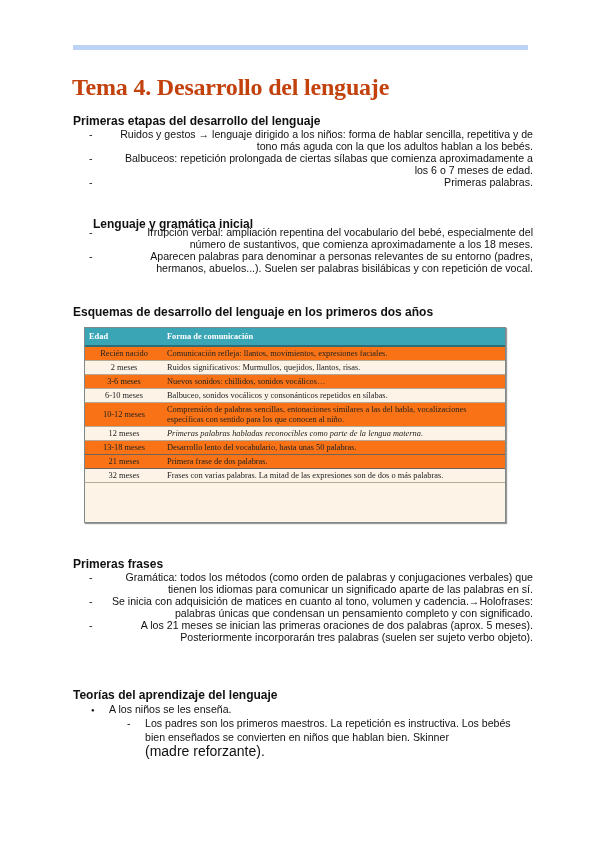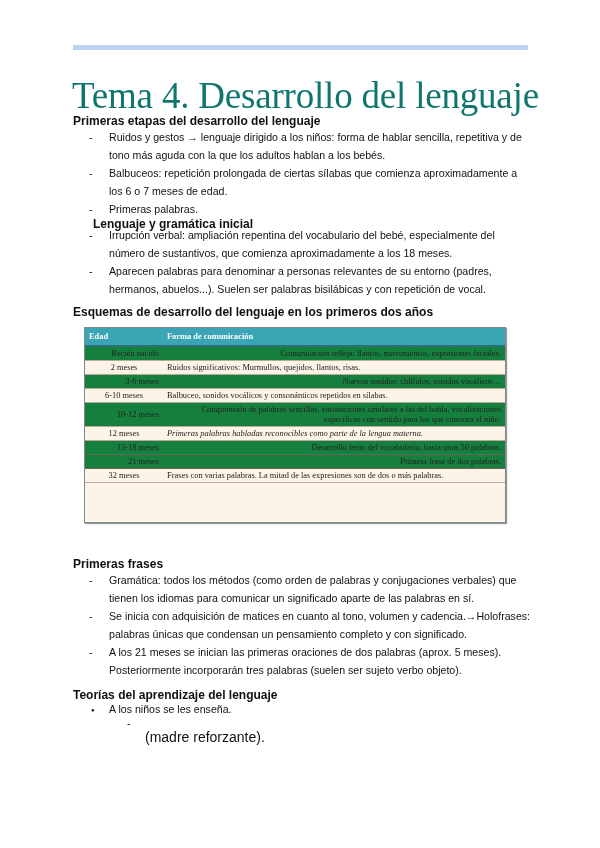--- a/index.html
+++ b/index.html
@@ -5,7 +5,7 @@
   html, body { margin: 0; padding: 0; background: #ffffff; }
   body { width: 600px; height: 848px; position: relative; overflow: hidden; font-family: "Liberation Sans", sans-serif; color: #111; }
   .topbar { position: absolute; left: 73px; top: 45px; width: 455px; height: 5px; background: #bcd3f5; }
-  .title { position: absolute; left: 72px; top: 74px; font-family: "Liberation Serif", serif; font-size: 37px; color: #0f766e; letter-spacing: -0.2px; margin: 0; font-weight: normal; }
+  .title { position: absolute; left: 72px; top: 74px; font-family: "Liberation Serif", serif; font-size: 24px; color: #c2410c; letter-spacing: -0.2px; margin: 0; font-weight: bold; }
   .sec { position: absolute; left: 73px; font-size: 12px; font-weight: bold; margin: 0; }
   ul.dash { position: absolute; left: 73px; margin: 0; padding: 0; list-style: none; font-size: 10.6px; line-height: 18px; width: 460px; }
   ul.dash li { position: relative; padding-left: 36px; margin: 0; }

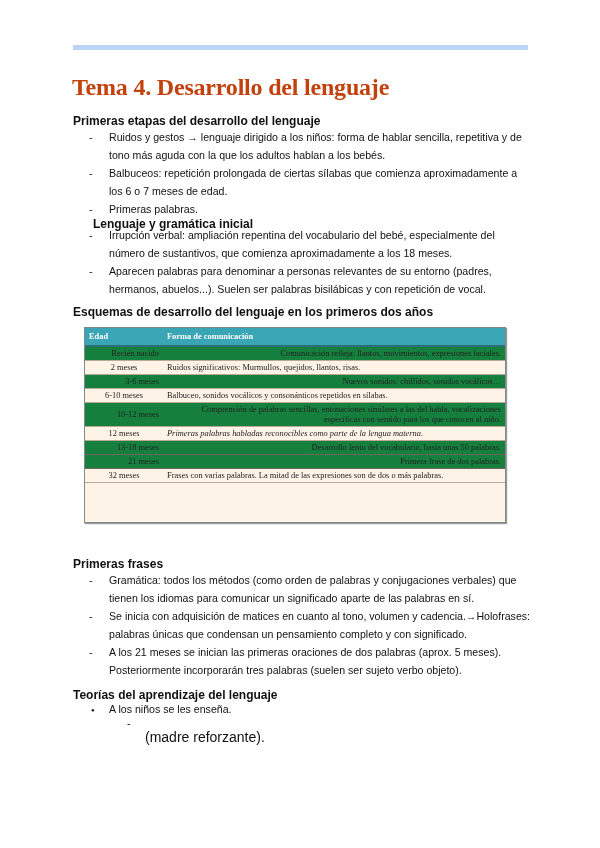--- a/index.html
+++ b/index.html
@@ -7,7 +7,7 @@
   .topbar { position: absolute; left: 73px; top: 45px; width: 455px; height: 5px; background: #bcd3f5; }
   .title { position: absolute; left: 72px; top: 74px; font-family: "Liberation Serif", serif; font-size: 24px; color: #c2410c; letter-spacing: -0.2px; margin: 0; font-weight: bold; }
   .sec { position: absolute; left: 73px; font-size: 12px; font-weight: bold; margin: 0; }
-  ul.dash { position: absolute; left: 73px; margin: 0; padding: 0; list-style: none; font-size: 10.6px; line-height: 18px; width: 460px; }
+  ul.dash { position: absolute; left: 73px; margin: 0; padding: 0; list-style: none; font-size: 10.6px; line-height: 12px; width: 460px; text-align: right; }
   ul.dash li { position: relative; padding-left: 36px; margin: 0; }
   ul.dash li::before { content: "-"; position: absolute; left: 16px; top: 0; }
   .tbl { position: absolute; left: 84px; top: 327px; width: 420px; height: 194px; border: 1px solid #7d8a8d; box-shadow: 1px 1px 1px #999; border-collapse: collapse; font-family: "Liberation Serif", serif; font-size: 8.4px; color: #222; background: #fdf3e7; }

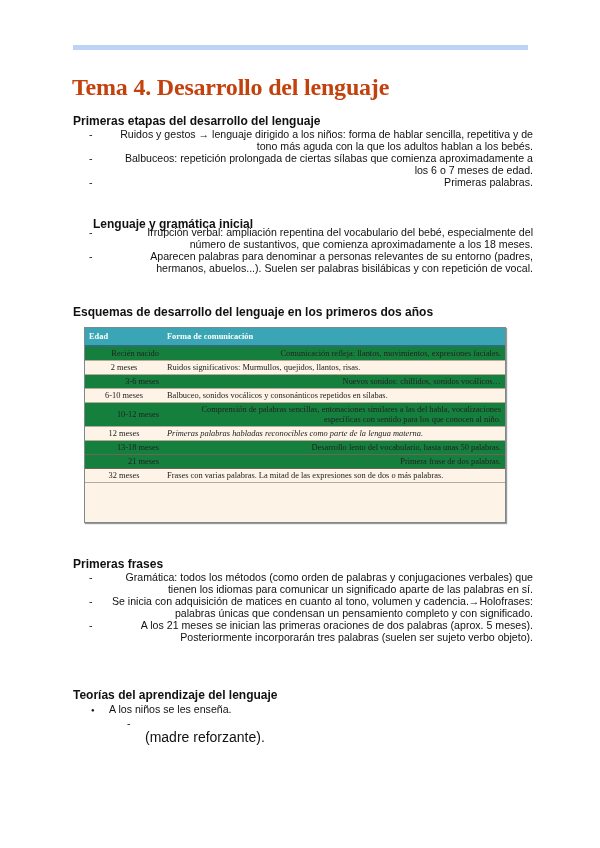--- a/index.html
+++ b/index.html
@@ -15,7 +15,7 @@
   .tbl th { background: #3aa6b5; color: #fff; text-align: left; font-weight: bold; padding: 2px 4px; height: 13px; border-bottom: 2px solid #2b6f79; font-size: 8.4px; }
   .tbl td { padding: 1.5px 4px; border-bottom: 1px solid #b9aa98; vertical-align: middle; line-height: 10px; }
   .tbl td.age { text-align: center; width: 70px; }
-  .tbl tr.odd td { background: #15803d; text-align: right; }
+  .tbl tr.odd td { background: #f97316; }
   .tbl tr.even td { background: #fdf3e7; }
   .tbl tr.thick td { border-bottom: 1.5px solid #6e6459; }
   ul.bul { position: absolute; left: 73px; margin: 0; padding: 0; list-style: none; font-size: 10.6px; line-height: 14px; width: 460px; }

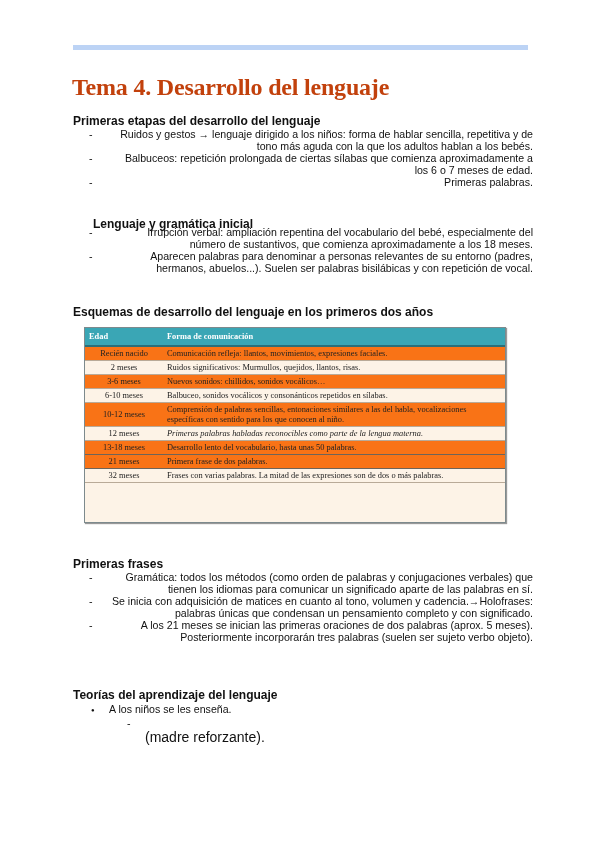--- a/index.html
+++ b/index.html
@@ -108,7 +108,7 @@
   <li>
     <span>A los niños se les enseña.</span>
     <ul class="sub">
-      <li><br><span class="small">(madre reforzante).</span></li>
+      <li><span>Los padres son los primeros maestros. La repetición es instructiva. Los bebés bien enseñados se convierten en niños que hablan bien. Skinner</span><br><span class="small">(madre reforzante).</span></li>
     </ul>
   </li>
 </ul>

